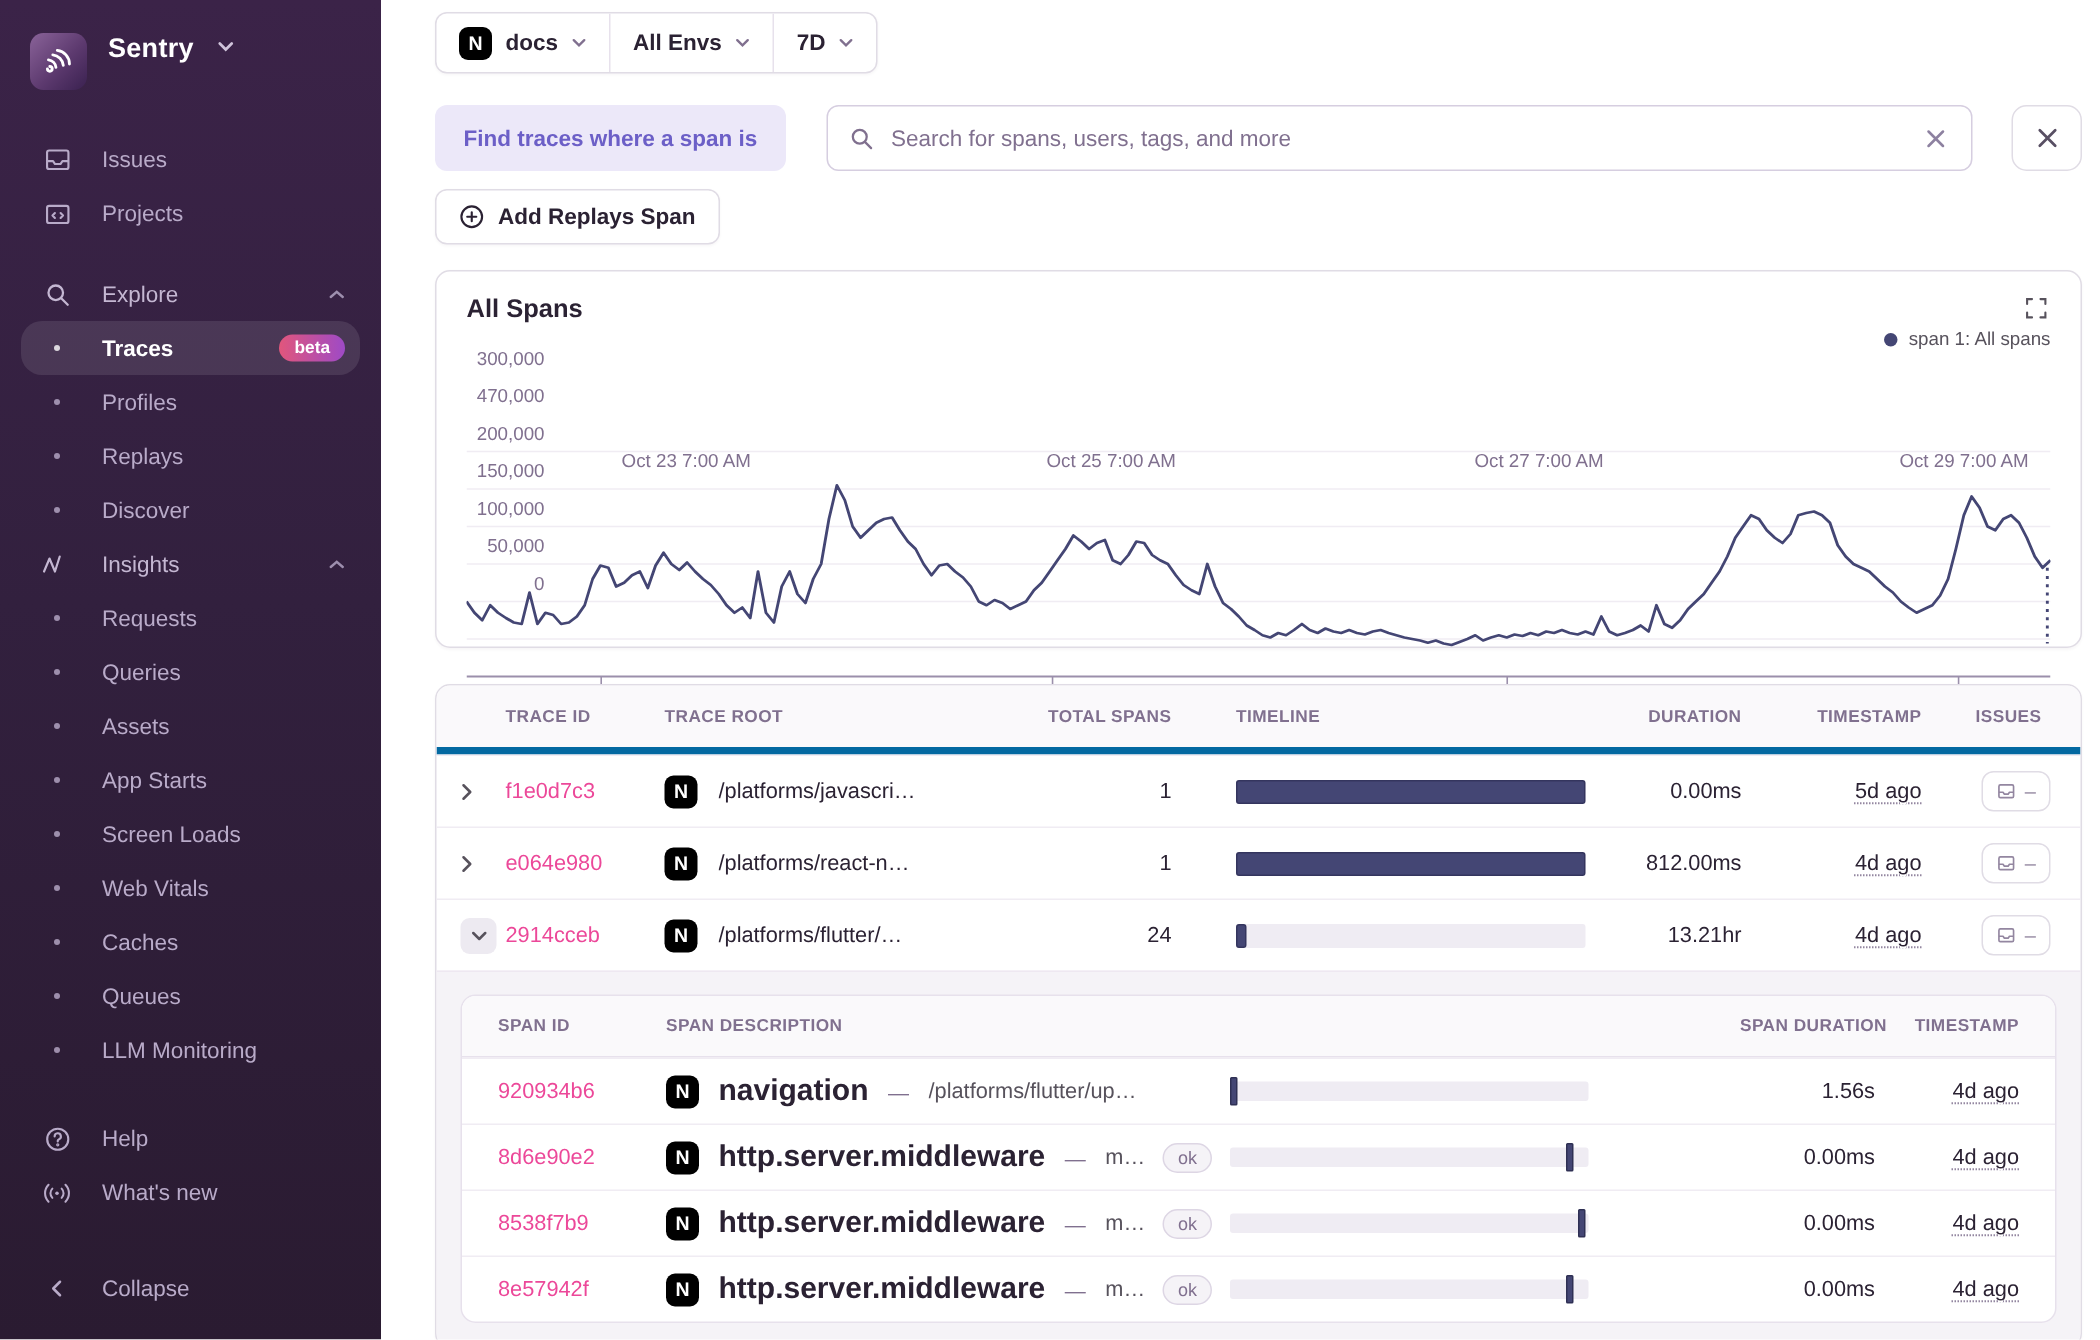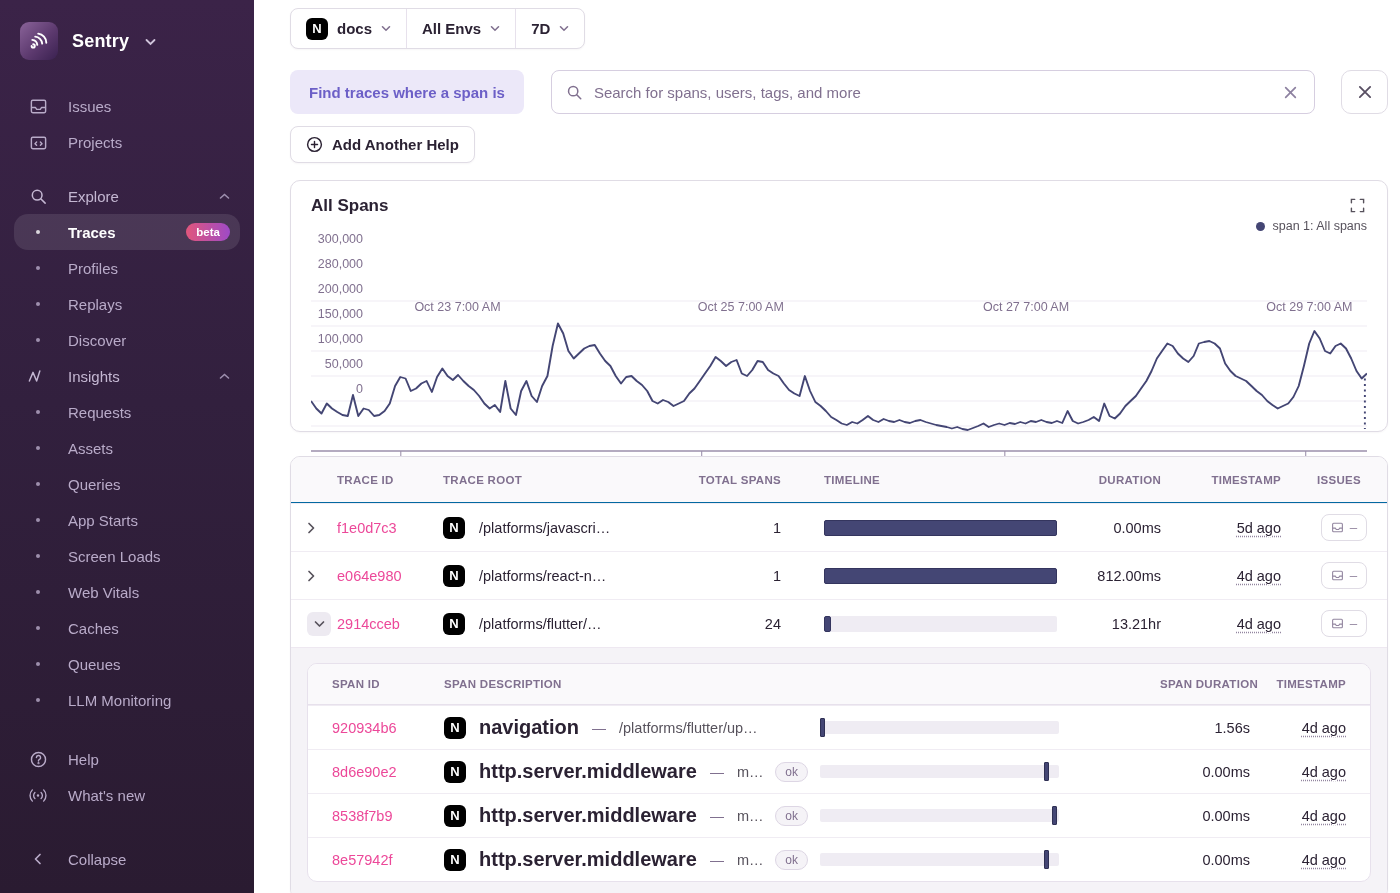--- a/index.html
+++ b/index.html
@@ -11,7 +11,7 @@
   .sidebar { width:254px; flex:0 0 254px; height:100%;
     background:linear-gradient(180deg,#3b2348 0%,#32203e 45%,#2a1b31 100%);
     display:flex; flex-direction:column; padding-top:14px; }
-  .brand { display:flex; align-items:center; gap:14px; padding:8px 20px 6px 20px; cursor:pointer; }
+  .brand { display:flex; align-items:flex-start; gap:14px; padding:8px 20px 6px 20px; cursor:pointer; }
   .brand-logo { width:38px; height:38px; border-radius:9px; flex:0 0 38px;
     background:linear-gradient(135deg,#8a6399 0%,#5d3a6f 55%,#3a2150 100%);
     display:flex; align-items:center; justify-content:center; }

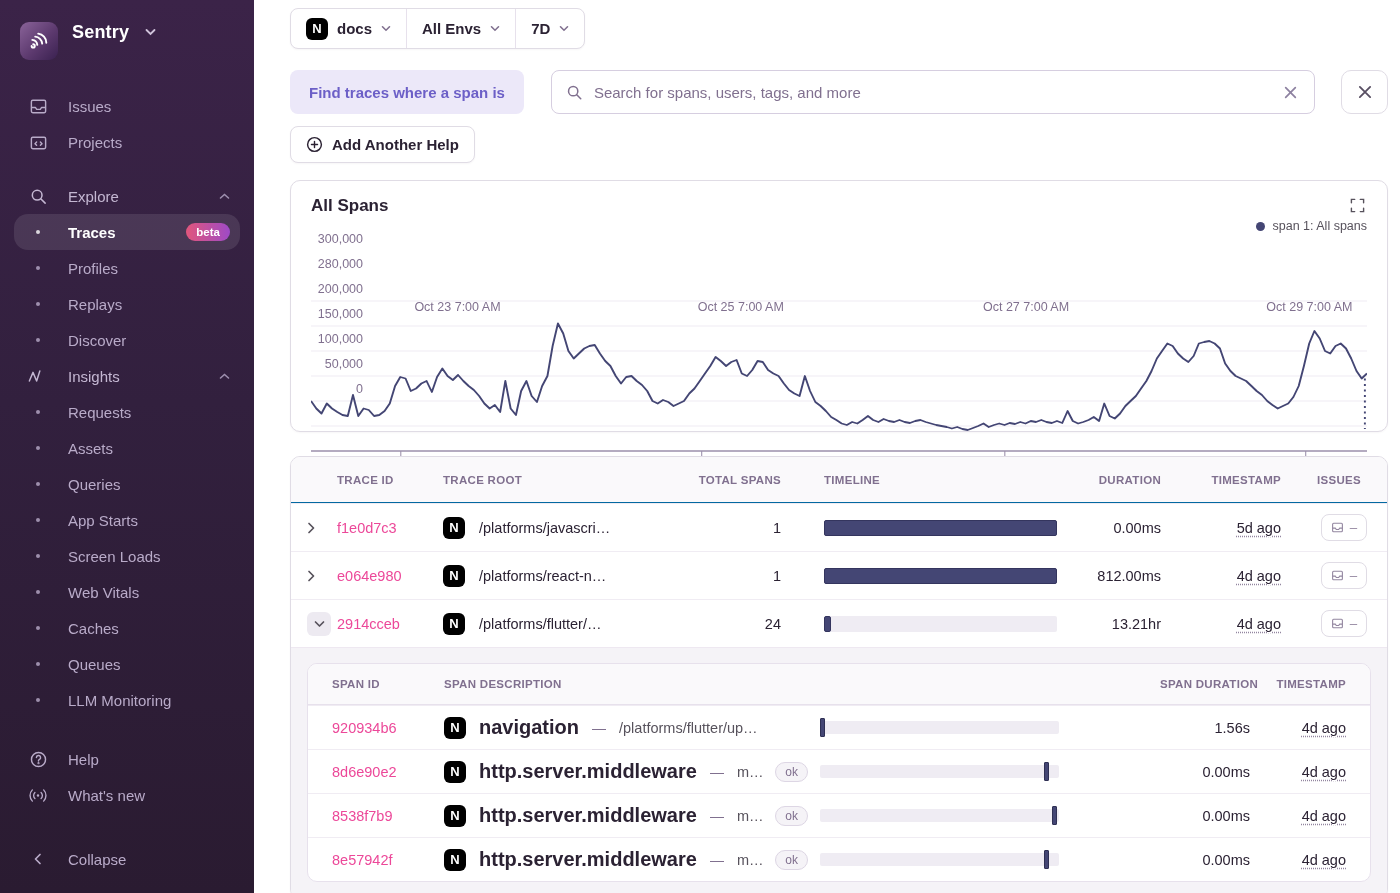--- a/index.html
+++ b/index.html
@@ -358,7 +358,7 @@
             <circle cx="9" cy="9" r="7.3"></circle>
             <path d="M9 5.8 V12.2 M5.8 9 H12.2"></path>
           </svg>
-        <span>Add Another Help</span>
+        <span>Add Replays Span</span>
       </button>
     </div>
 

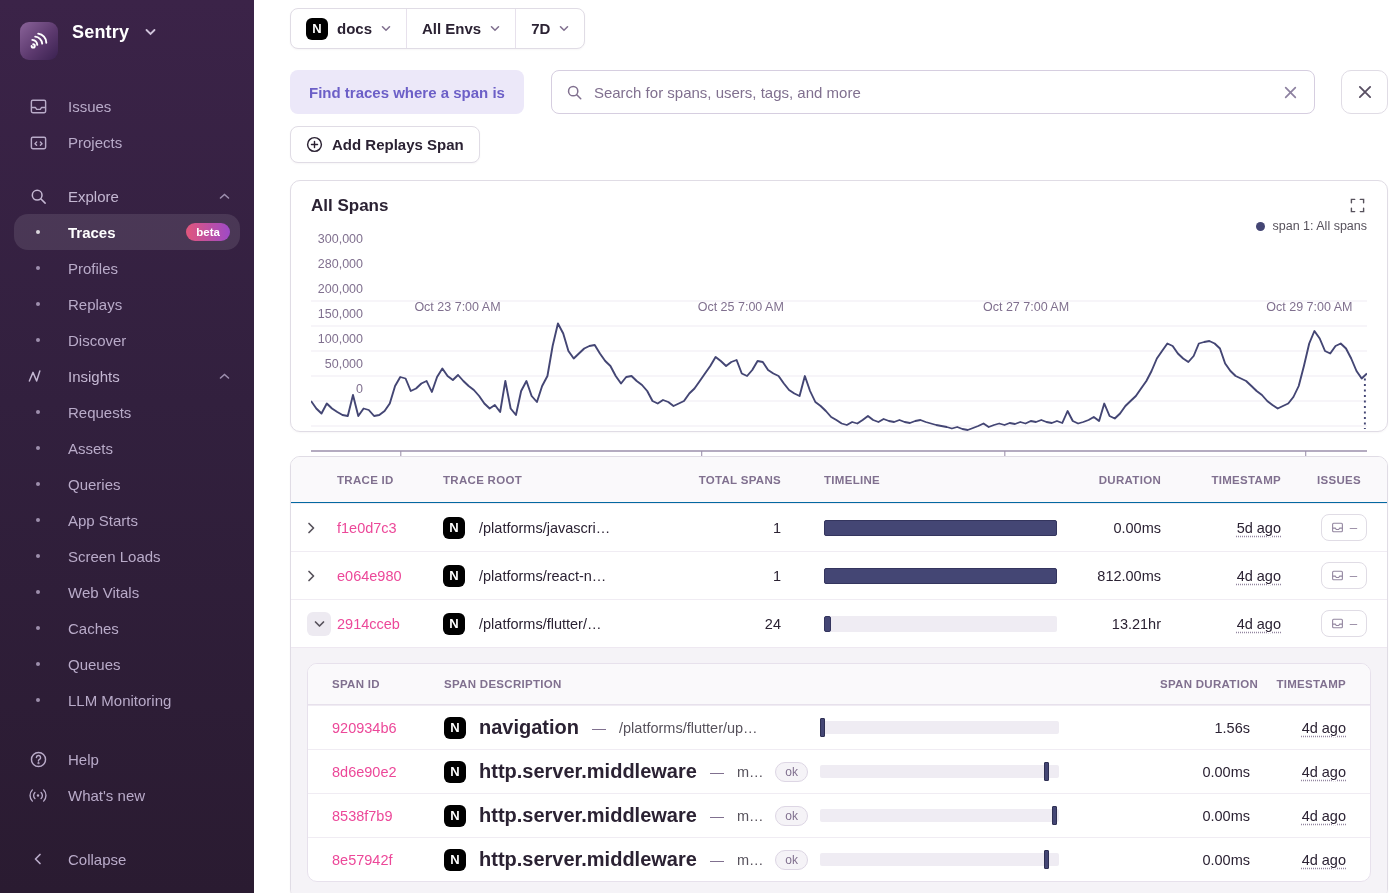--- a/index.html
+++ b/index.html
@@ -379,7 +379,7 @@
       <div class="chart-body">
         <div class="yaxis">
           <span style="top:4px">300,000</span>
-          <span style="top:29px">280,000</span>
+          <span style="top:29px">470,000</span>
           <span style="top:54px">200,000</span>
           <span style="top:79px">150,000</span>
           <span style="top:104px">100,000</span>

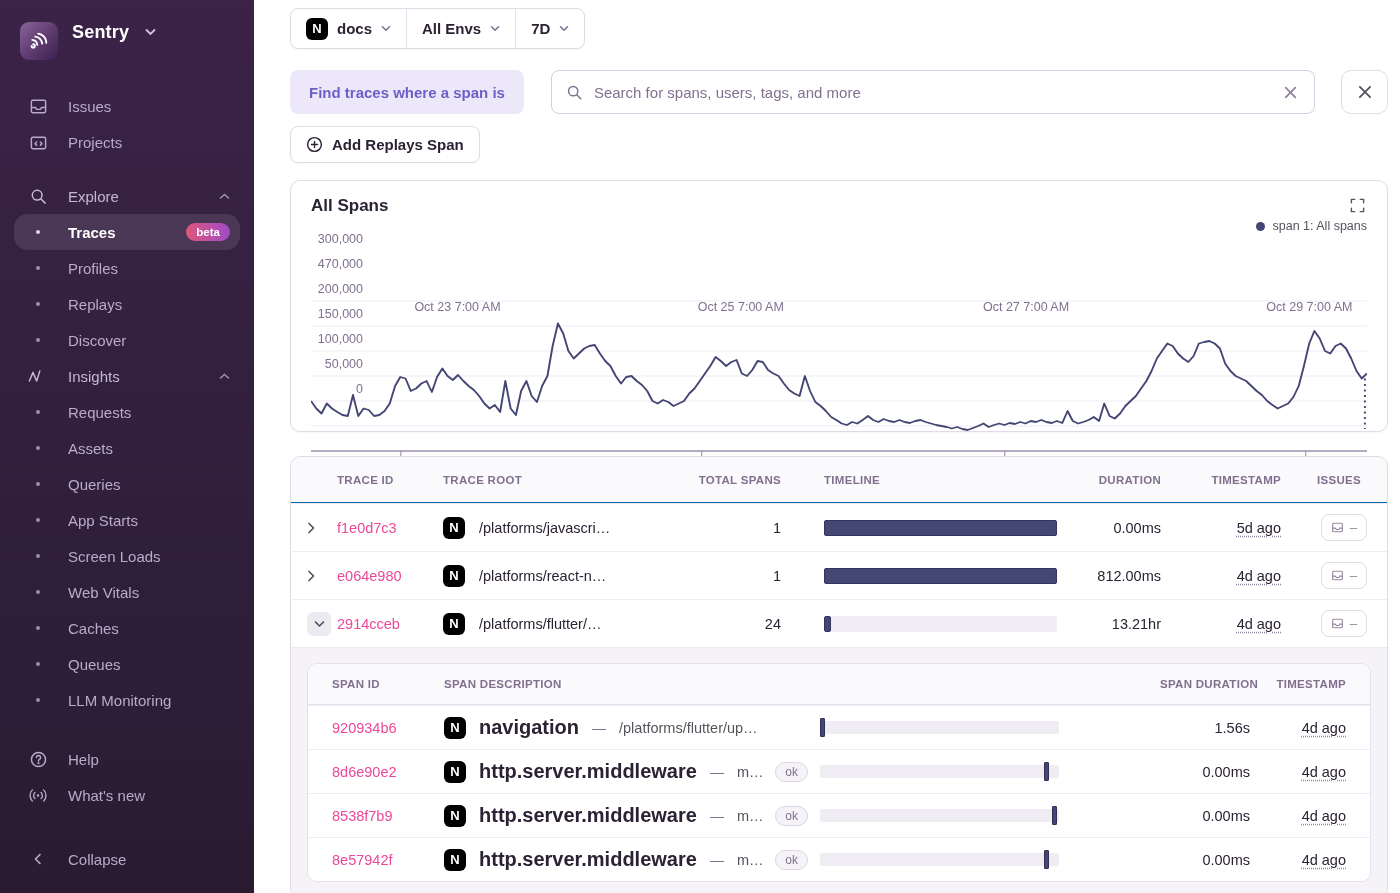--- a/index.html
+++ b/index.html
@@ -224,13 +224,13 @@
         <span class="ico">
             <span class="bullet"></span>
           </span>
+        <span>Queries</span>
+      </div>
+      <div class="nav-row">
+        <span class="ico">
+            <span class="bullet"></span>
+          </span>
         <span>Assets</span>
-      </div>
-      <div class="nav-row">
-        <span class="ico">
-            <span class="bullet"></span>
-          </span>
-        <span>Queries</span>
       </div>
       <div class="nav-row">
         <span class="ico">

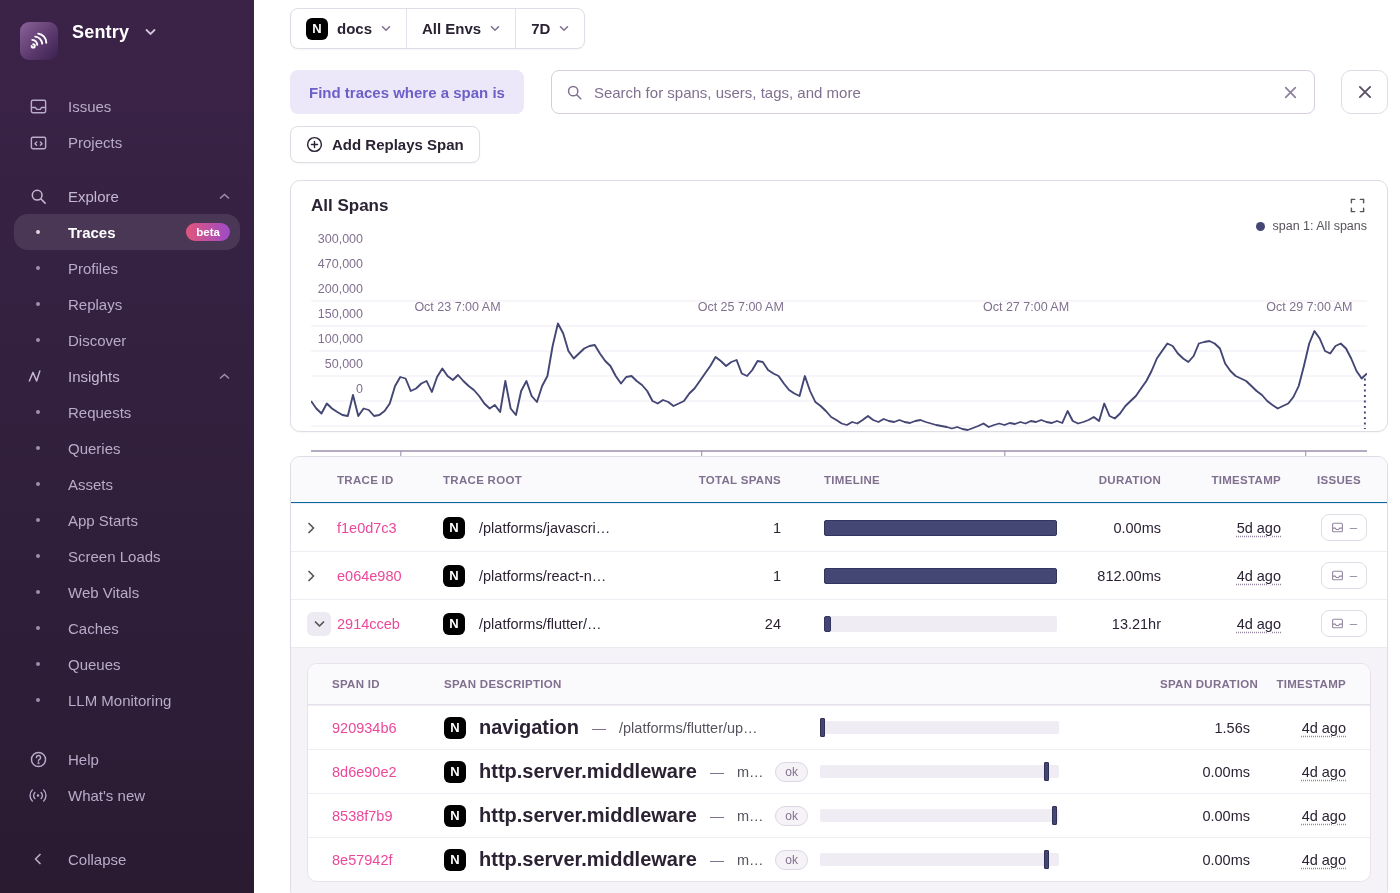--- a/index.html
+++ b/index.html
@@ -82,7 +82,7 @@
   .table-card { margin-top:24px; overflow:hidden; }
   .t-grid { display:grid; grid-template-columns:30px 106px minmax(0,1fr) 96px 276px 112px 112px 90px;
     align-items:center; padding:0 16px; }
-  .t-head { height:46px; background:#faf9fb; border-bottom:1px solid #0369a1; }
+  .t-head { height:46px; background:#faf9fb; border-bottom:5px solid #0369a1; }
   .th { font-size:11.5px; font-weight:bold; color:#80708f; letter-spacing:.3px; white-space:nowrap; }
   .t-row { height:48px; border-top:1px solid #f0ecf3; }
   .t-row:first-of-type { border-top:none; }

